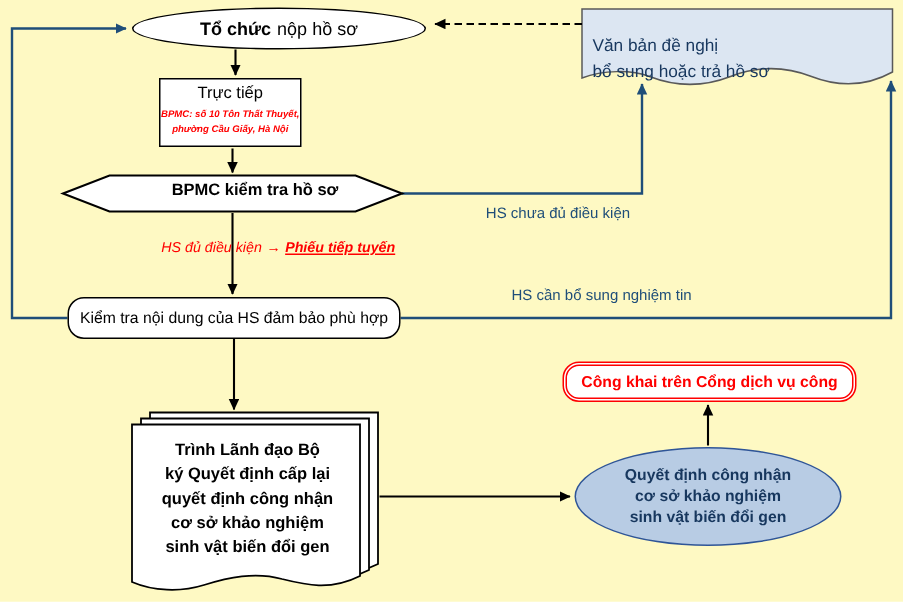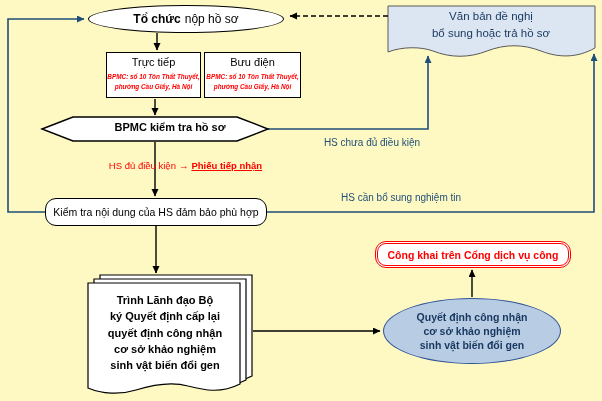--- a/index.html
+++ b/index.html
@@ -17,7 +17,7 @@
   .ellipse-start .b { font-weight:bold; }
 
   .banner-text {
-    left:395px; top:8px; width:192px; text-align:center;
+    left:395px; top:23px; width:192px; text-align:left;
     font-size:11.5px; line-height:1.5; color:#17375E; white-space:pre-line;
   }
 

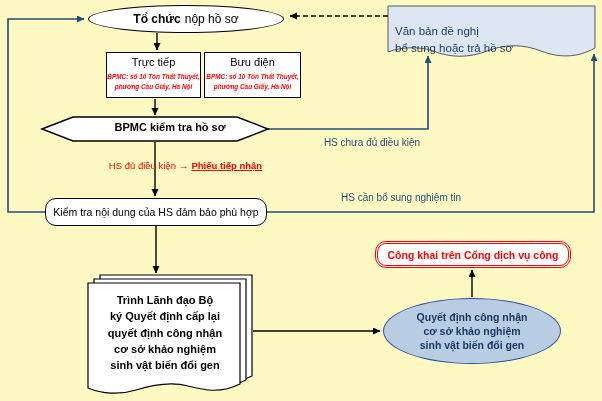--- a/index.html
+++ b/index.html
@@ -109,11 +109,6 @@
     <div class="chan-d">BPMC: số 10 Tôn Thất Thuyết,
 phường Cầu Giấy, Hà Nội</div>
   </div>
-  <div class="abs chan" style="left:204px;width:97px">
-    <div class="chan-t">Bưu điện</div>
-    <div class="chan-d">BPMC: số 10 Tôn Thất Thuyết,
-phường Cầu Giấy, Hà Nội</div>
-  </div>
 
   <div class="abs hex-label">BPMC kiểm tra hồ sơ</div>
 

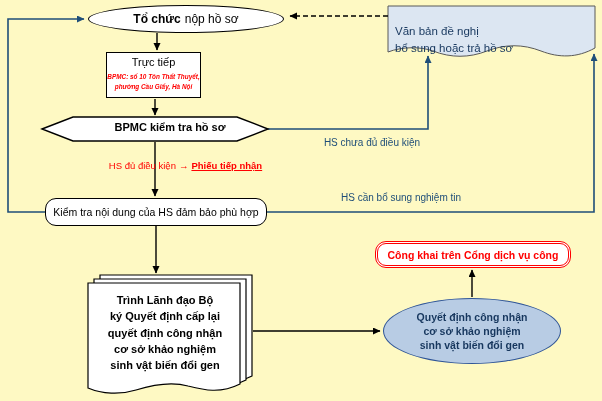--- a/index.html
+++ b/index.html
@@ -31,7 +31,7 @@
 
   .elig-row { left:88px; top:160px; width:195px; display:flex; gap:3px;
               justify-content:center;
-              font-size:9.5px; color:#FF0000; }
+              font-size:9.5px; color:#FF0000;font-style:italic; }
   .elig-row .receipt { font-weight:bold; text-decoration:underline; }
 
   .content-box { left:45px; top:198px; width:222px; height:28px;

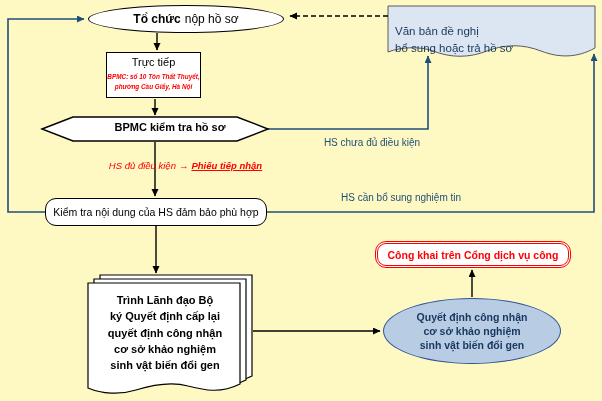--- a/index.html
+++ b/index.html
@@ -115,7 +115,7 @@
   <div class="abs elig-row">
     <span>HS đủ điều kiện</span>
     <span>→</span>
-    <span class="receipt">Phiếu tiếp nhận</span>
+    <span class="receipt">Phiếu tiếp tuyến</span>
   </div>
 
   <div class="abs flexc content-box">Kiểm tra nội dung của HS đảm bảo phù hợp</div>

